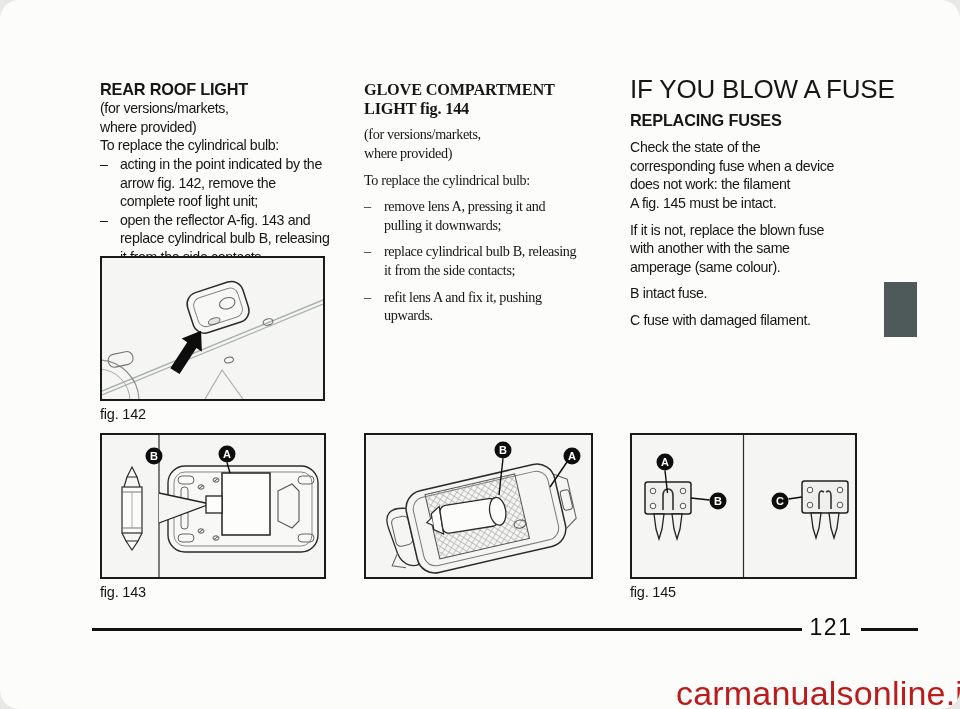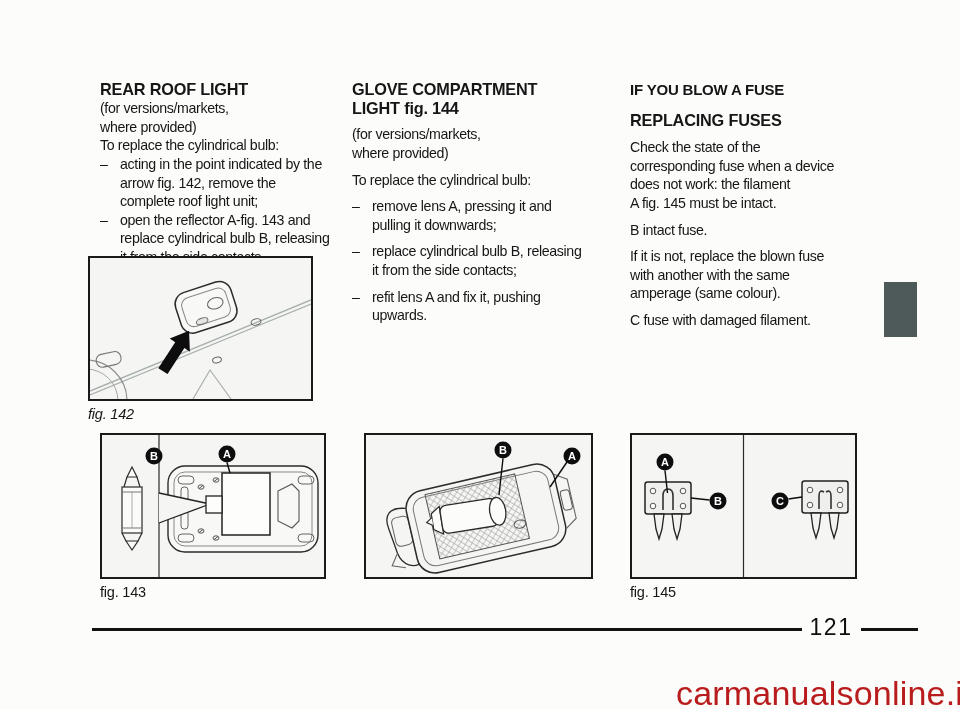--- a/index.html
+++ b/index.html
@@ -9,6 +9,7 @@
     background:#fcfcfb; overflow:hidden;
     font-family:"Liberation Sans","DejaVu Sans",sans-serif;
     color:#161616;
+    border-radius:19px;
   }
   
   .col { position:absolute; font-size:14.2px; line-height:18.6px; letter-spacing:-0.35px; }

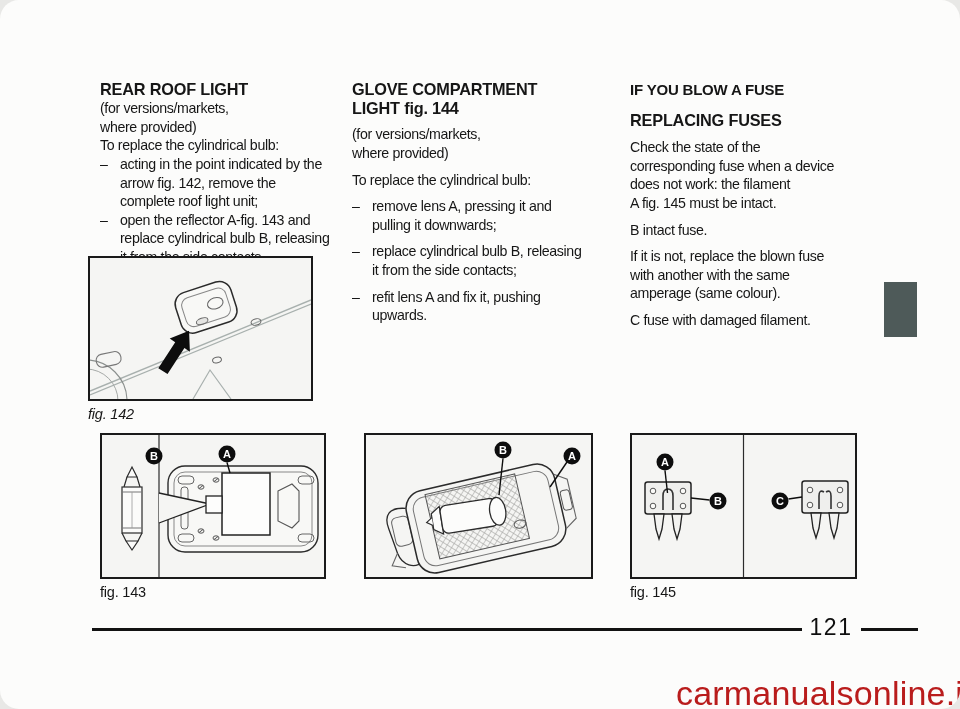--- a/index.html
+++ b/index.html
@@ -14,7 +14,7 @@
   
   .col { position:absolute; font-size:14.2px; line-height:18.6px; letter-spacing:-0.35px; }
   #col1 { left:100px; top:80px;  width:252px; }
-  #col2 { left:352px; top:80px;  width:252px; }
+  #col2 { left:364px; top:80px;  width:252px;font-family:Liberation Serif, serif; }
   #col3 { left:630px; top:78px;  width:268px; }
   .h-sm { font-size:16.3px; font-weight:bold; line-height:19.2px; letter-spacing:-0.2px; }
   .h-lg { font-size:15px; font-weight:bold; line-height:23px; letter-spacing:-0.2px; }

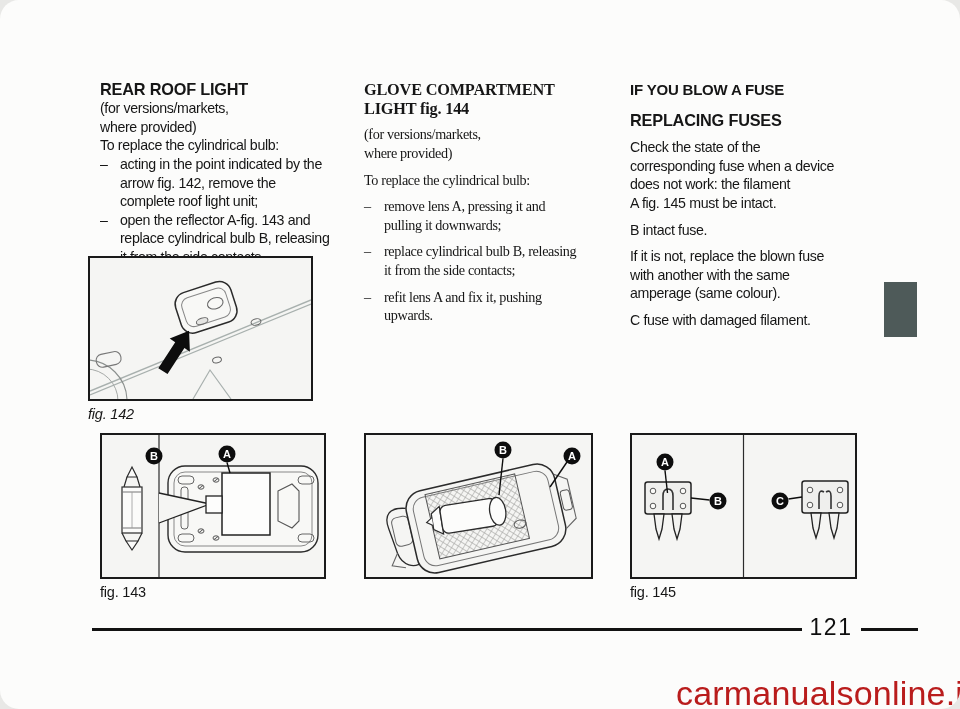--- a/index.html
+++ b/index.html
@@ -17,7 +17,7 @@
   #col2 { left:364px; top:80px;  width:252px;font-family:Liberation Serif, serif; }
   #col3 { left:630px; top:78px;  width:268px; }
   .h-sm { font-size:16.3px; font-weight:bold; line-height:19.2px; letter-spacing:-0.2px; }
-  .h-lg { font-size:15px; font-weight:bold; line-height:23px; letter-spacing:-0.2px; }
+  .h-lg { font-size:26px; font-weight:normal; line-height:23px; letter-spacing:-0.2px; }
   .pre  { white-space:pre-line; }
   .gap7 { margin-top:7px; }
   .gap8 { margin-top:8px; }

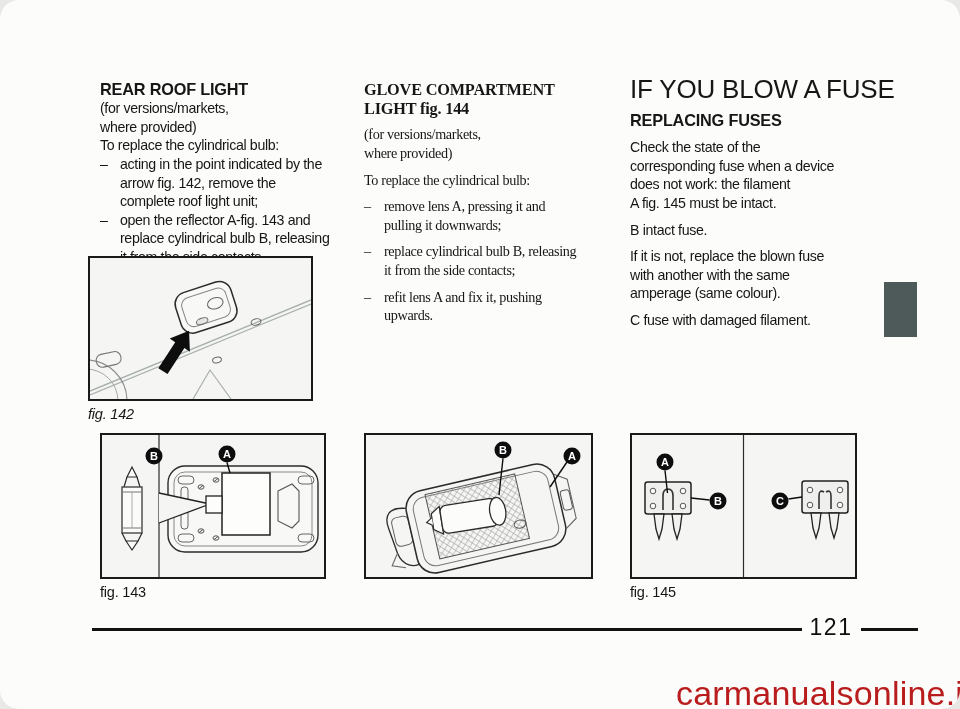--- a/index.html
+++ b/index.html
@@ -104,10 +104,10 @@
 corresponding fuse when a device
 does not work: the filament
 A fig. 145 must be intact.</div>
-    <div class="pre gap8">B intact fuse.</div>
     <div class="pre gap8">If it is not, replace the blown fuse
 with another with the same
 amperage (same colour).</div>
+    <div class="pre gap8">B intact fuse.</div>
     <div class="pre gap8">C fuse with damaged filament.</div>
   </div>
 

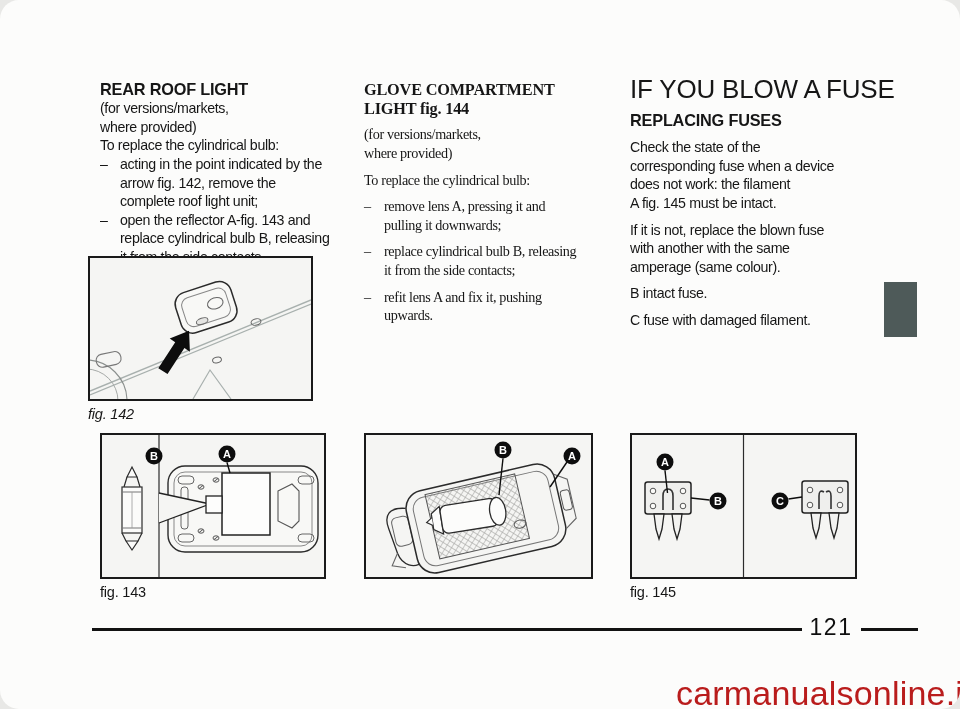--- a/index.html
+++ b/index.html
@@ -30,7 +30,7 @@
   .figbox { position:relative; border:2px solid #1a1a1a; background:#f5f5f3; overflow:hidden; }
   .figbox svg { display:block; width:100%; height:100%; }
   .figcaption { margin-top:5px; font-size:14.5px; letter-spacing:-0.2px; }
-  #fig142 { left:88px; top:256px;font-style:italic; } #fig142 .figbox { width:225px; height:145px; }
+  #fig142 { left:100px; top:256px; } #fig142 .figbox { width:225px; height:145px; }
   #fig143 { left:100px; top:433px; } #fig143 .figbox { width:226px; height:146px; }
   #fig144 { left:364px; top:433px; } #fig144 .figbox { width:229px; height:146px; }
   #fig145 { left:630px; top:433px; } #fig145 .figbox { width:227px; height:146px; }

